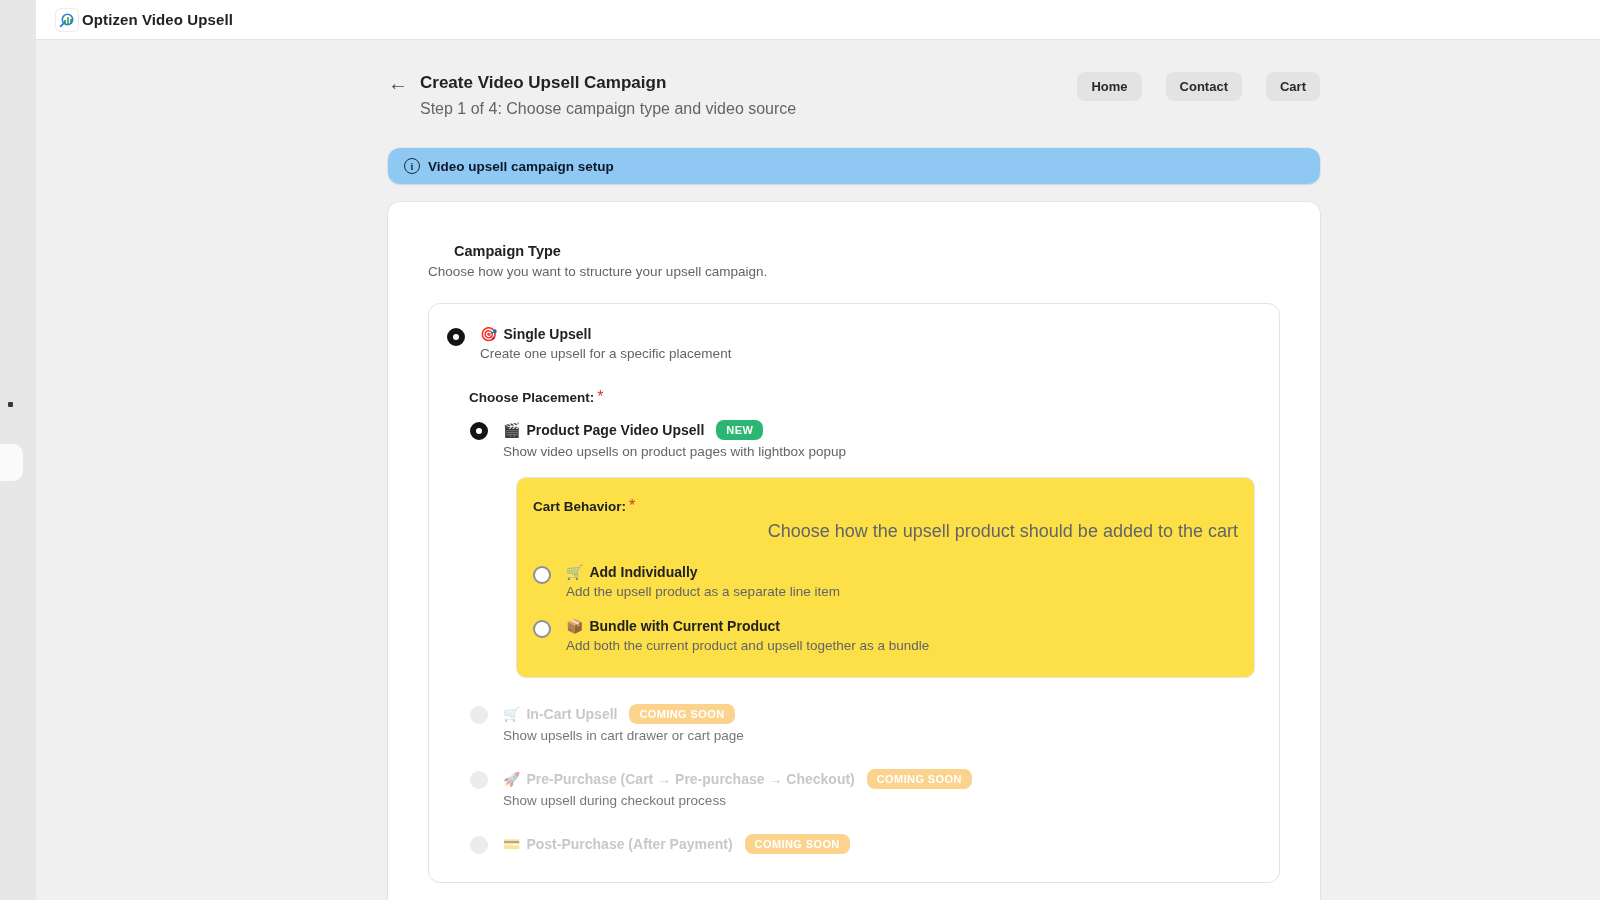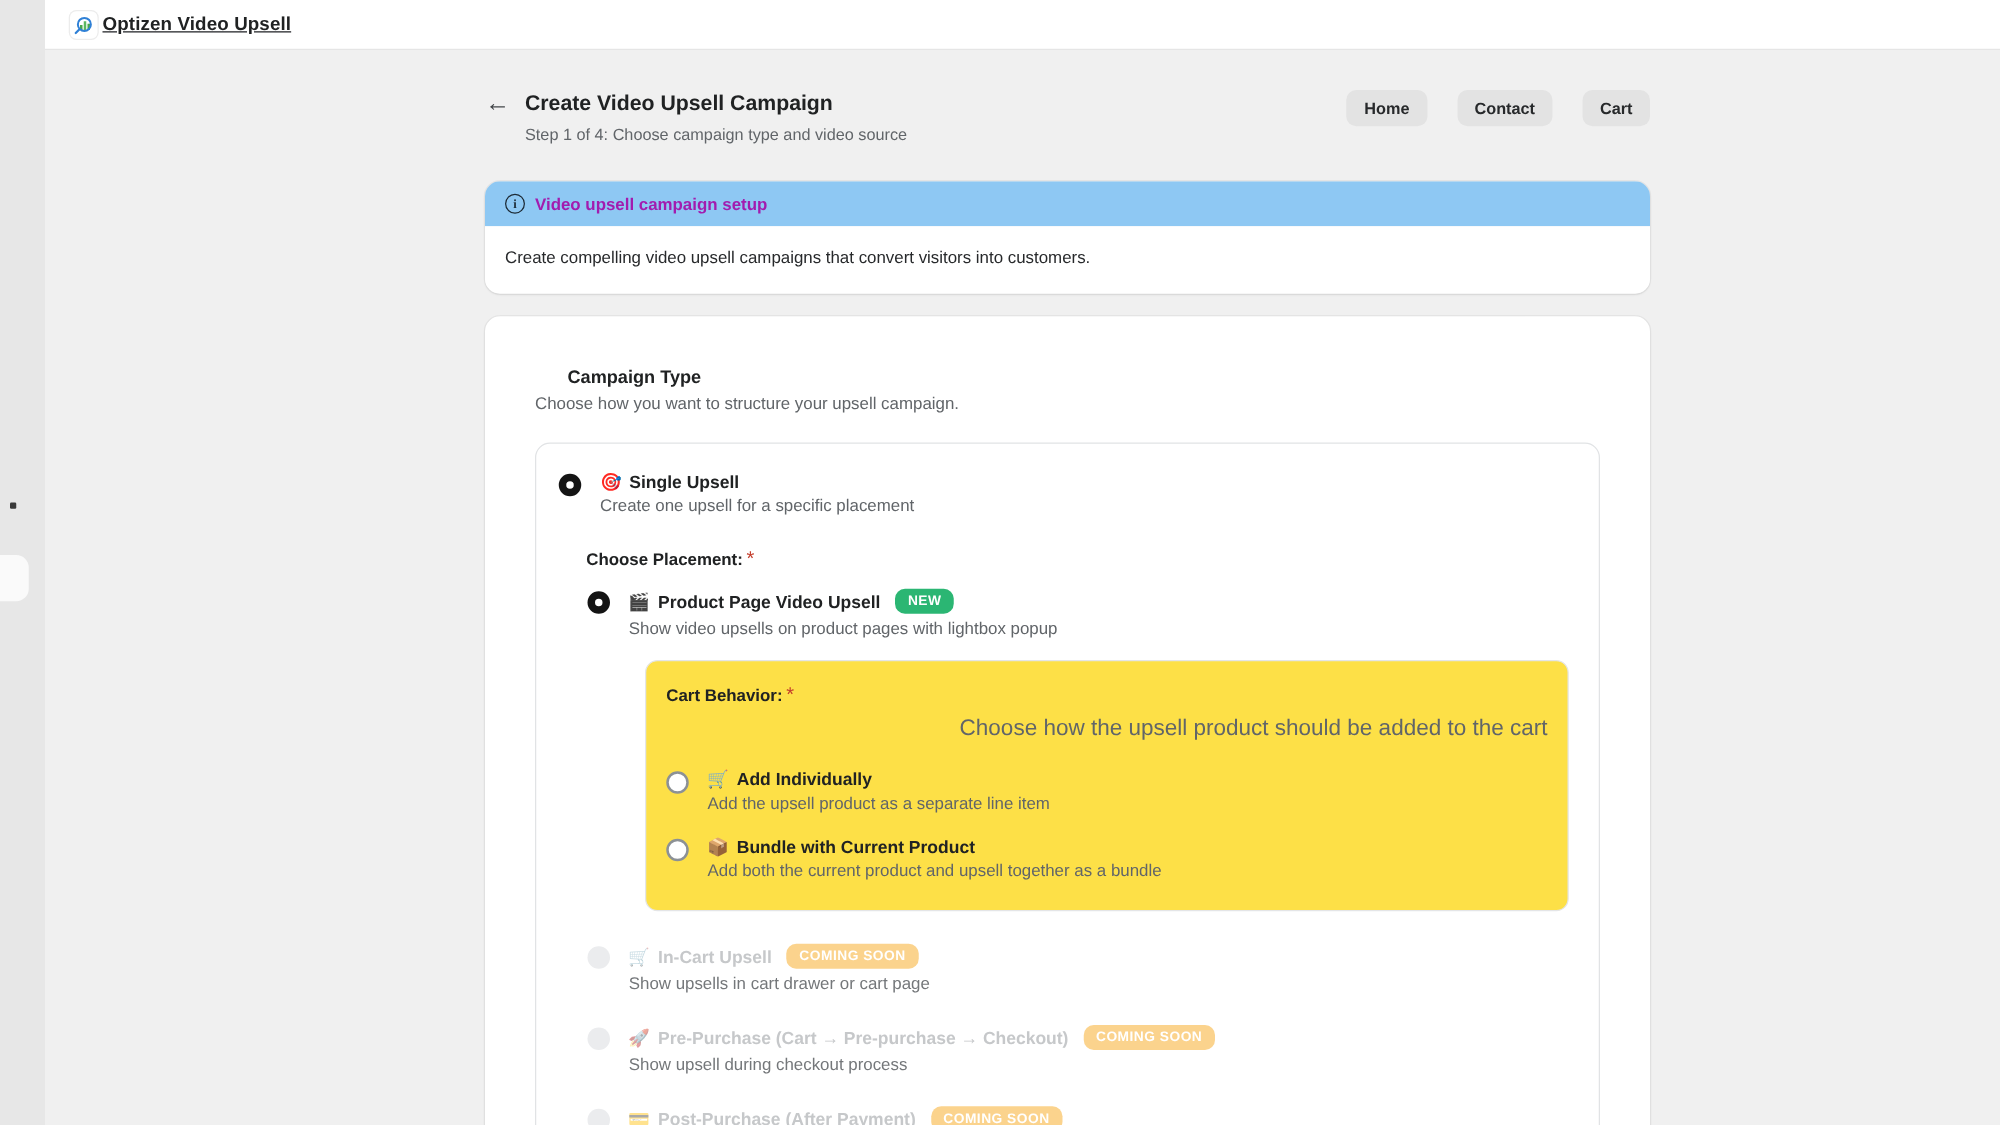--- a/index.html
+++ b/index.html
@@ -16,7 +16,7 @@
   .main-col { flex:1; height:900px; overflow:hidden; }
 
   
-  .topbar { height:40px; background:#ffffff; border-bottom:1px solid #e5e5e5; display:flex; align-items:center; padding-left:20px;text-decoration:underline; }
+  .topbar { height:40px; background:#ffffff; border-bottom:1px solid #e5e5e5; display:flex; align-items:center; padding-left:20px; }
   .app-logo { width:22px; height:22px; background:#ffffff; border-radius:5px; box-shadow:0 0 0 1px #ececec; display:flex; align-items:center; justify-content:center; margin-right:4px; }
   .topbar-title { font-size:15px; font-weight:700; color:#202223; letter-spacing:.1px; }
 

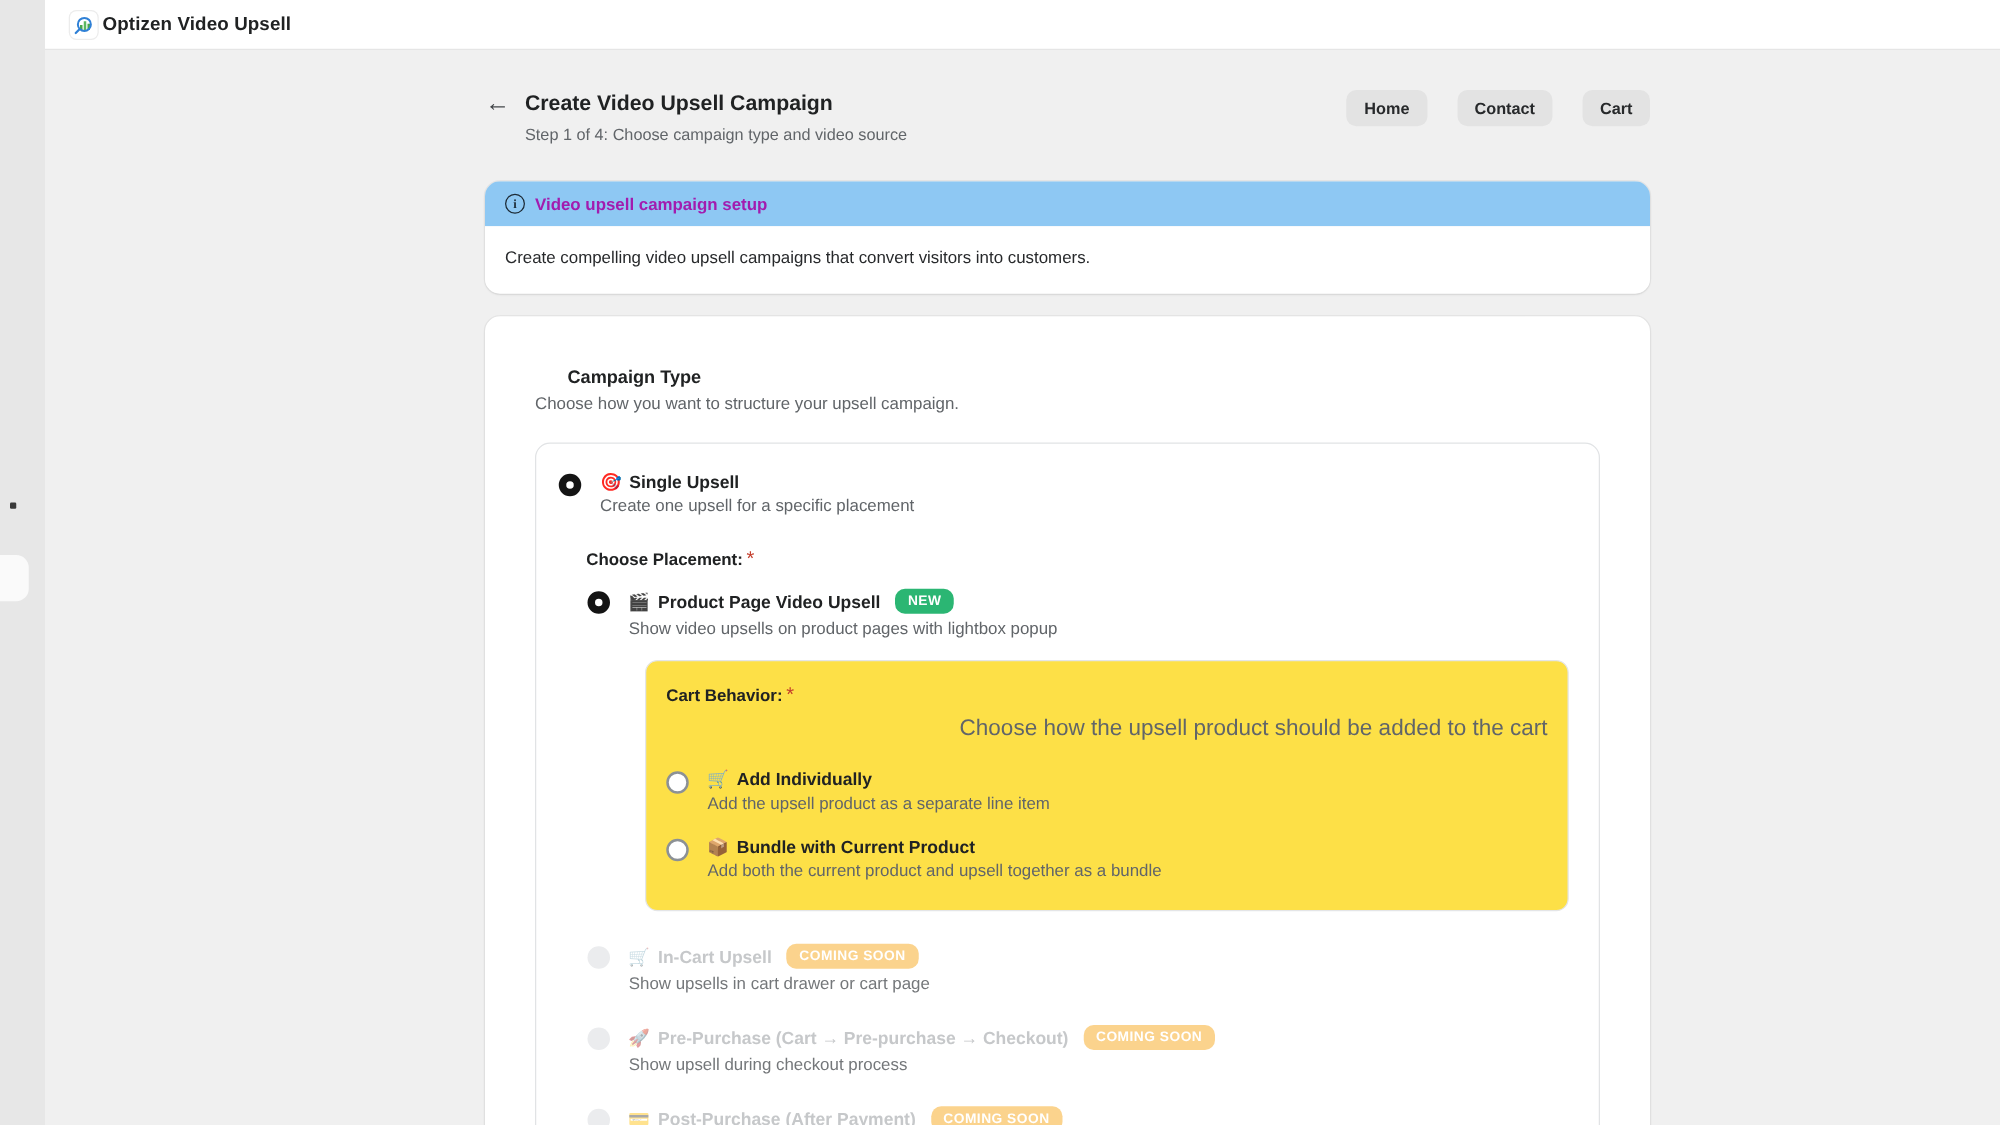--- a/index.html
+++ b/index.html
@@ -27,7 +27,7 @@
   .head-left { display:flex; align-items:flex-start; gap:12px; }
   .back-arrow { font-size:20px; color:#44474a; line-height:26px; cursor:pointer; }
   .page-title { font-size:17px; font-weight:700; color:#202223; line-height:26px; }
-  .page-subtitle { font-size:13px; color:#616569; margin-top:4px; }
+  .page-subtitle { font-size:16px; color:#616569; margin-top:4px; }
   .head-nav { display:flex; gap:24px; padding-top:2px; }
   .nav-pill { background:#e3e3e3; border:none; border-radius:8px; padding:7px 14px; font-family:inherit; font-size:13px; font-weight:600; color:#27292b; cursor:pointer; }
 

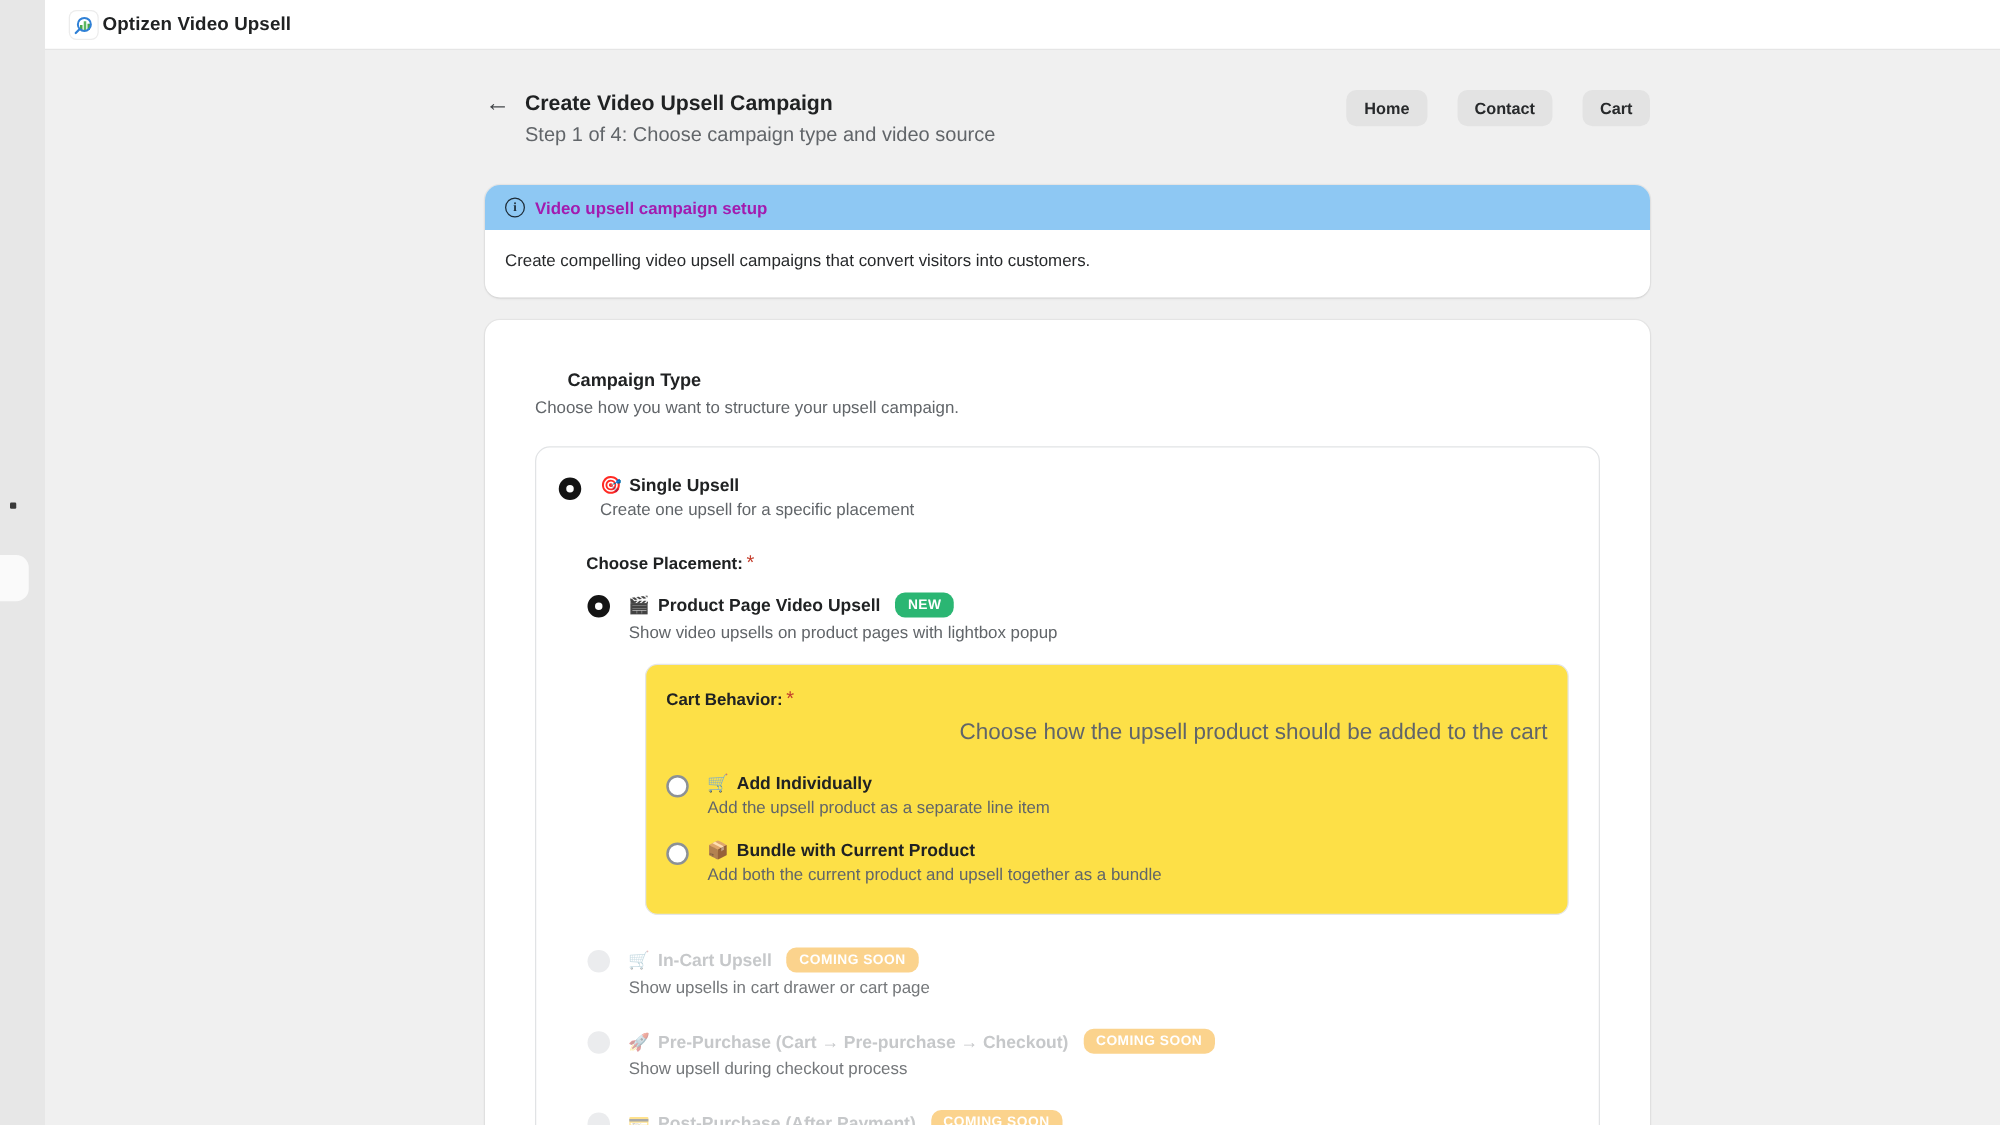--- a/index.html
+++ b/index.html
@@ -35,7 +35,7 @@
   .banner { margin-top:30px; border-radius:12px; overflow:hidden; box-shadow:0 1px 2px rgba(0,0,0,.08), 0 0 0 1px rgba(0,0,0,.04); }
   .banner-head { background:#8ec8f3; padding:10px 16px; display:flex; align-items:center; gap:8px; }
   .info-icon { width:16px; height:16px; border:1.6px solid #1d2b36; border-radius:50%; display:flex; align-items:center; justify-content:center; font-size:10px; font-weight:700; color:#1d2b36; font-family:"Liberation Serif",serif; }
-  .banner-title { font-size:13.5px; font-weight:700; color:#a21caf; }
+  .banner-title { font-size:13.5px; font-weight:700; color:#0f172a; }
   .banner-body { background:#ffffff; padding:17px 16px 22px; font-size:13.5px; color:#27292b; }
 
   

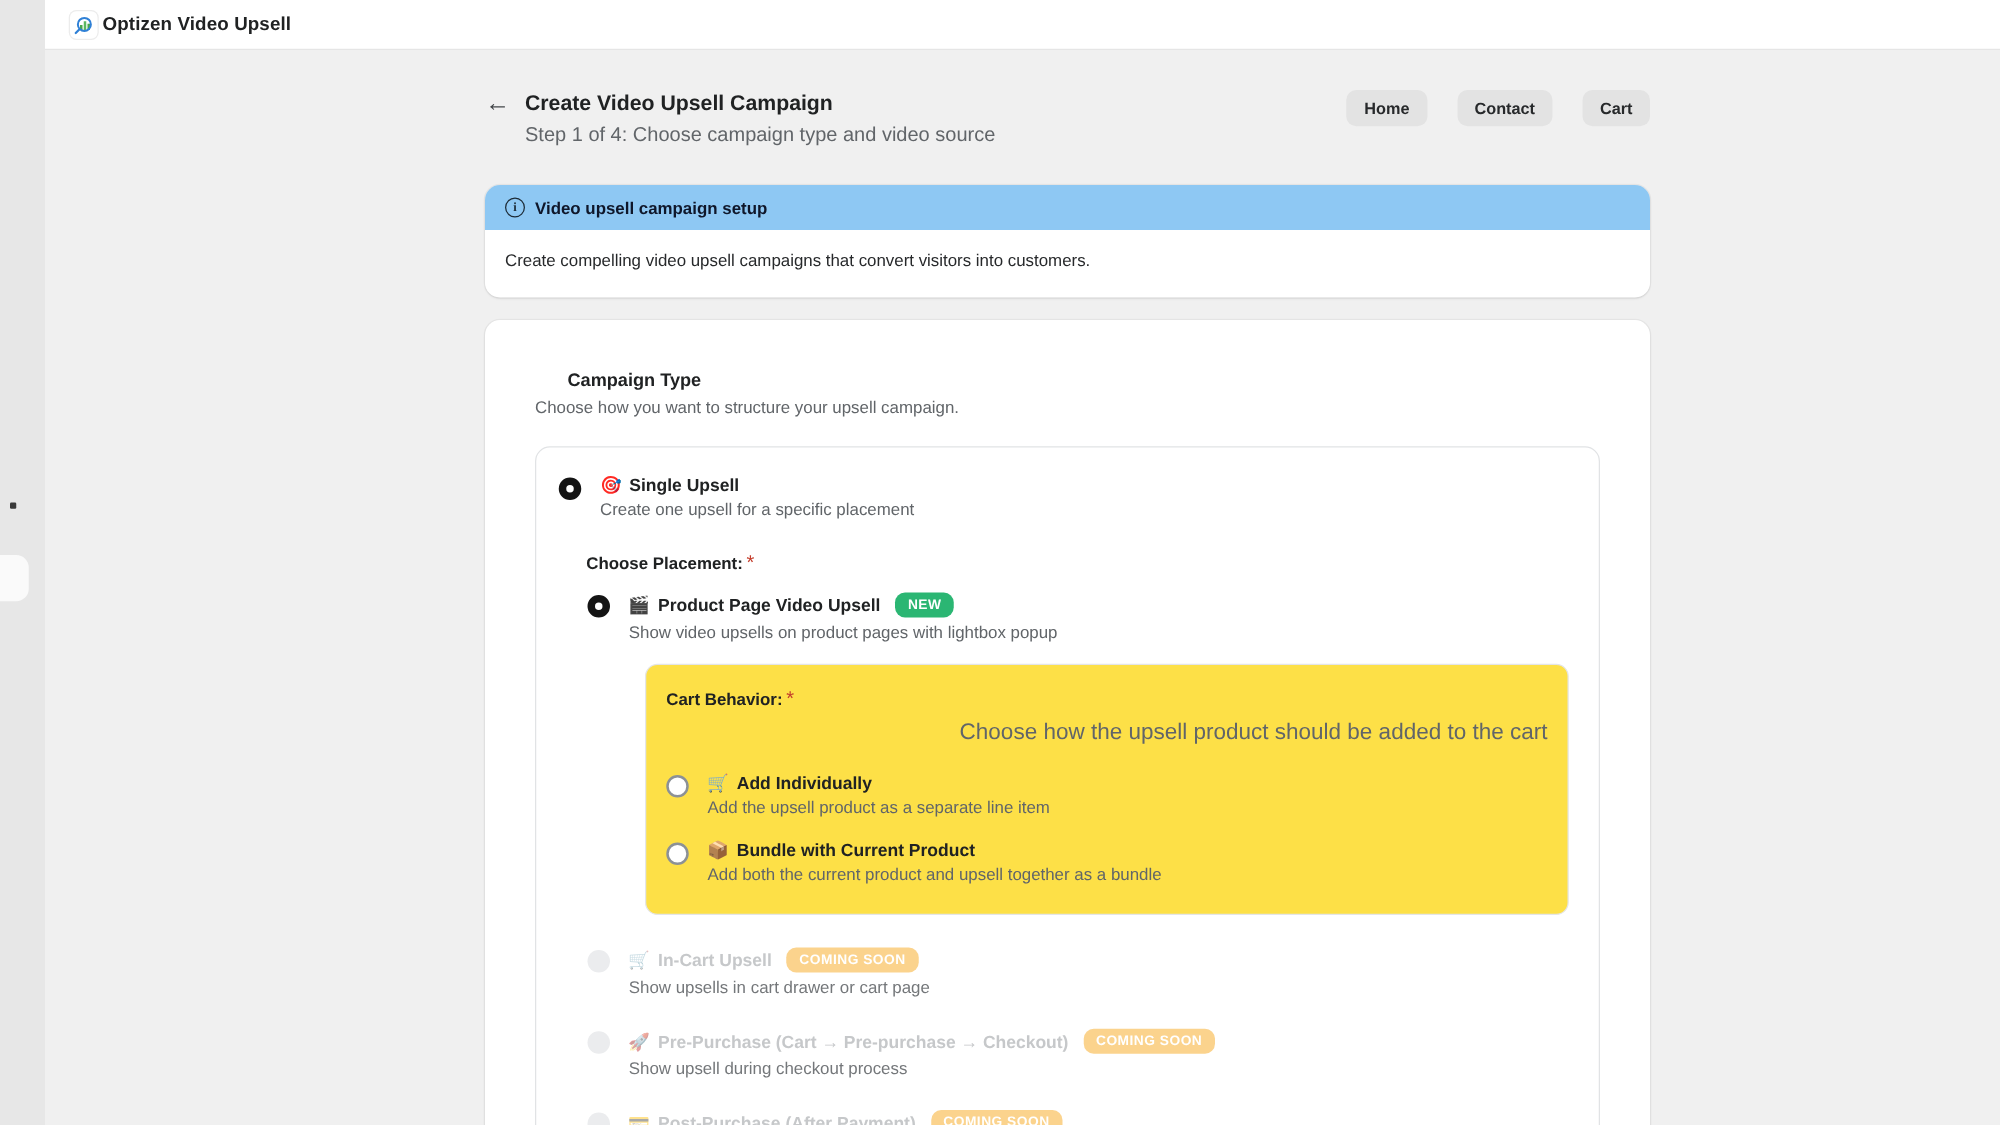--- a/index.html
+++ b/index.html
@@ -118,7 +118,6 @@
         <span class="info-icon">i</span>
         <span class="banner-title">Video upsell campaign setup</span>
       </div>
-      <div class="banner-body">Create compelling video upsell campaigns that convert visitors into customers.</div>
     </div>
 
     <div class="card">

